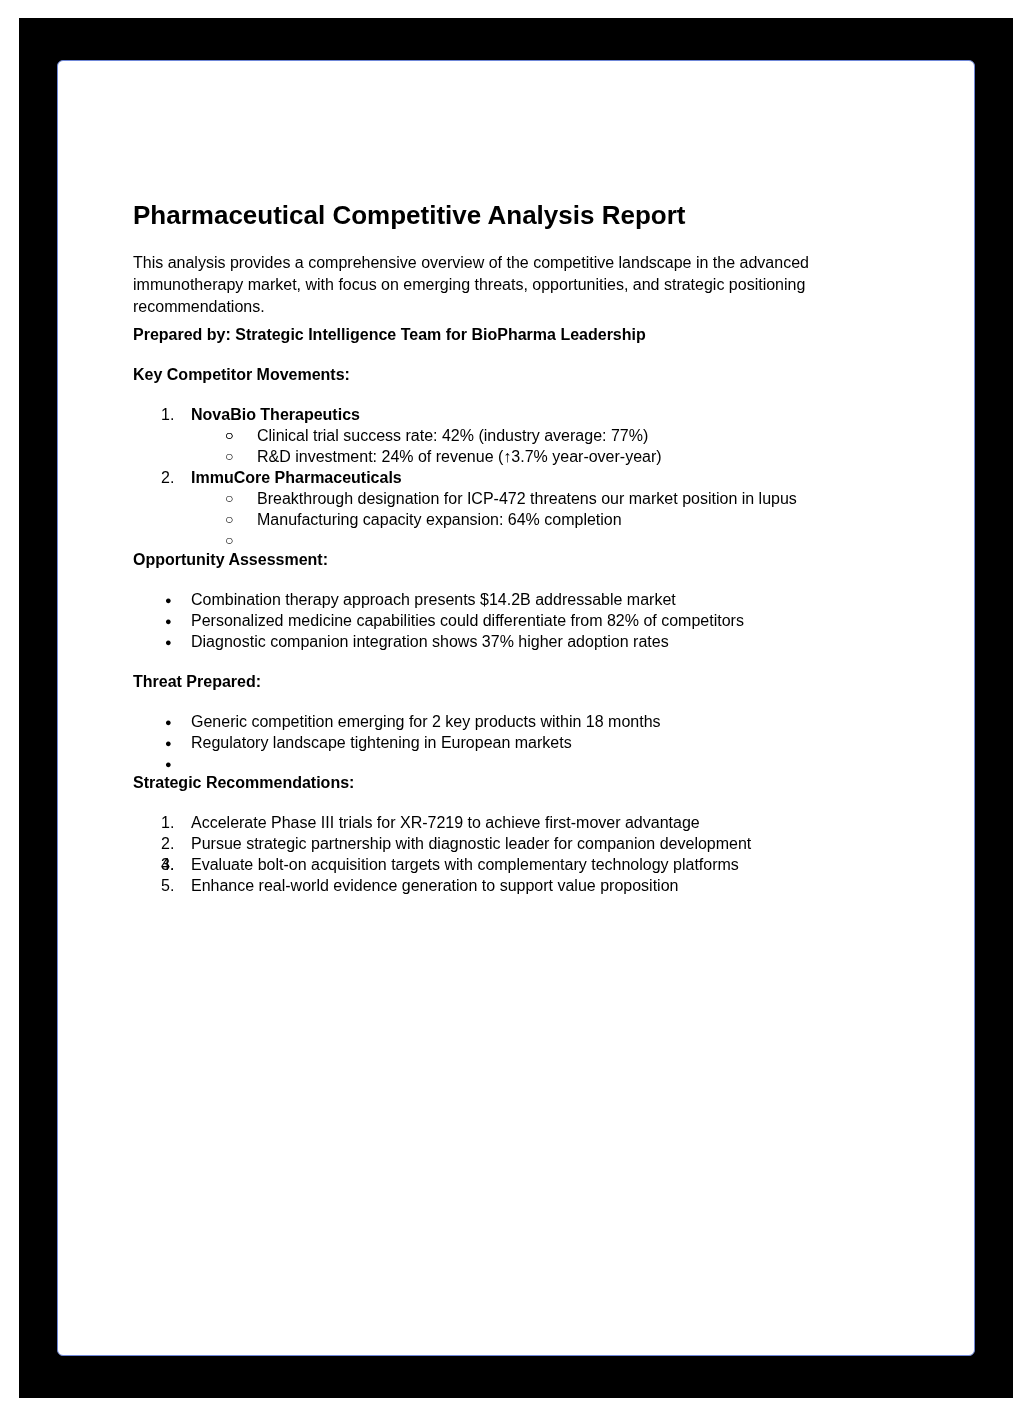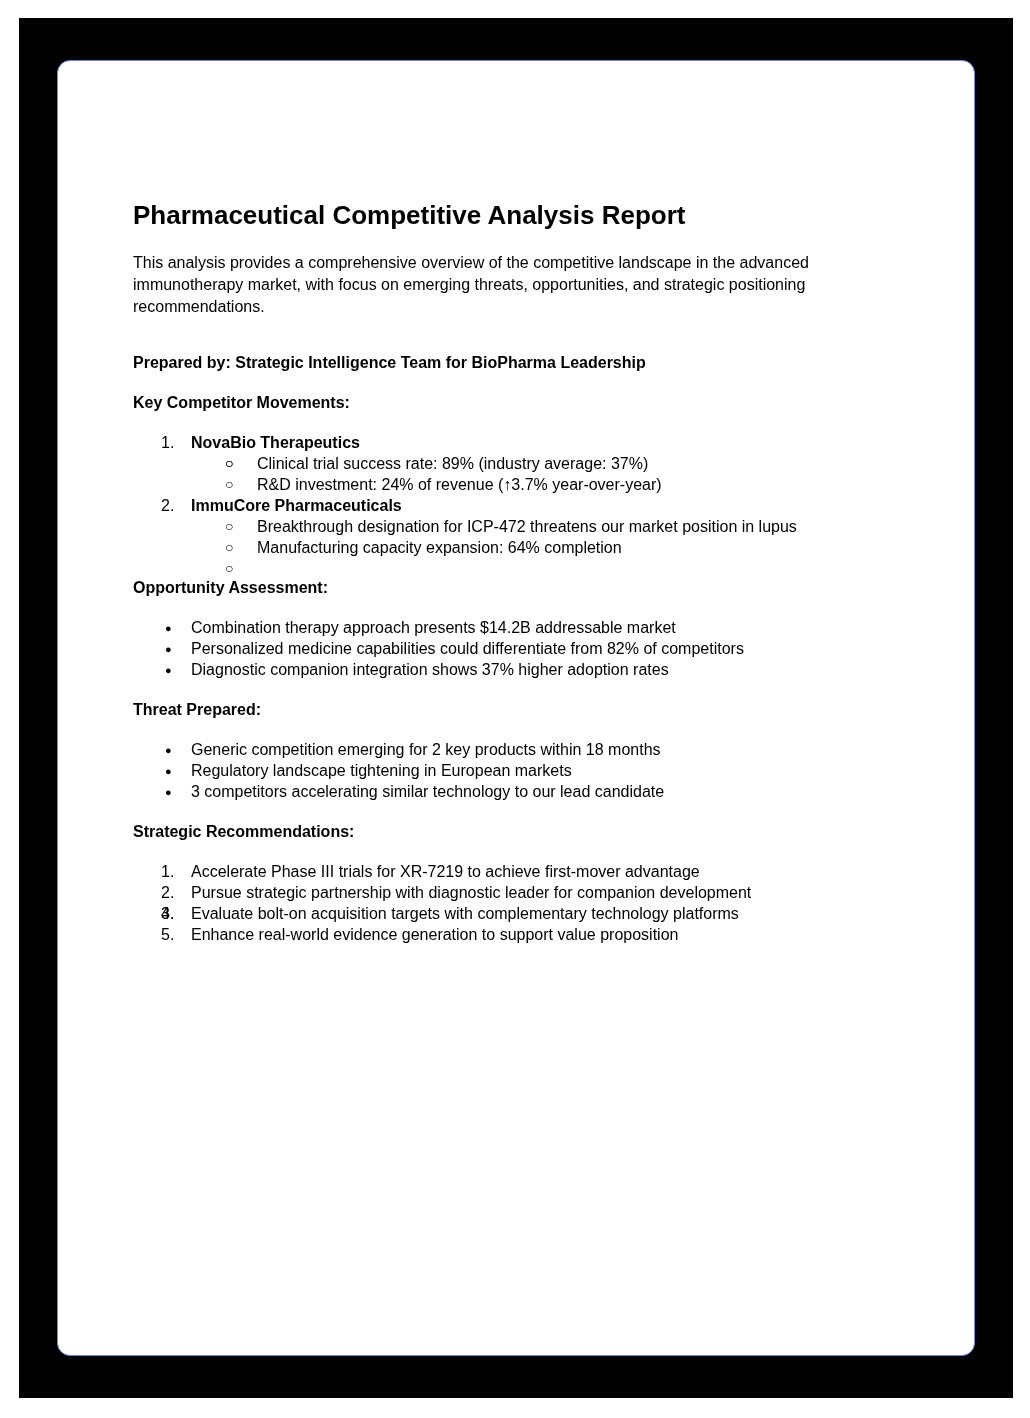--- a/index.html
+++ b/index.html
@@ -32,7 +32,7 @@
     box-sizing: border-box;
     background: #ffffff;
     border: 1.5px solid #6f87d7;
-    border-radius: 13px;
+    border-radius: 6px;
   }
   .content {
     padding: 137px 74px 0 75px;

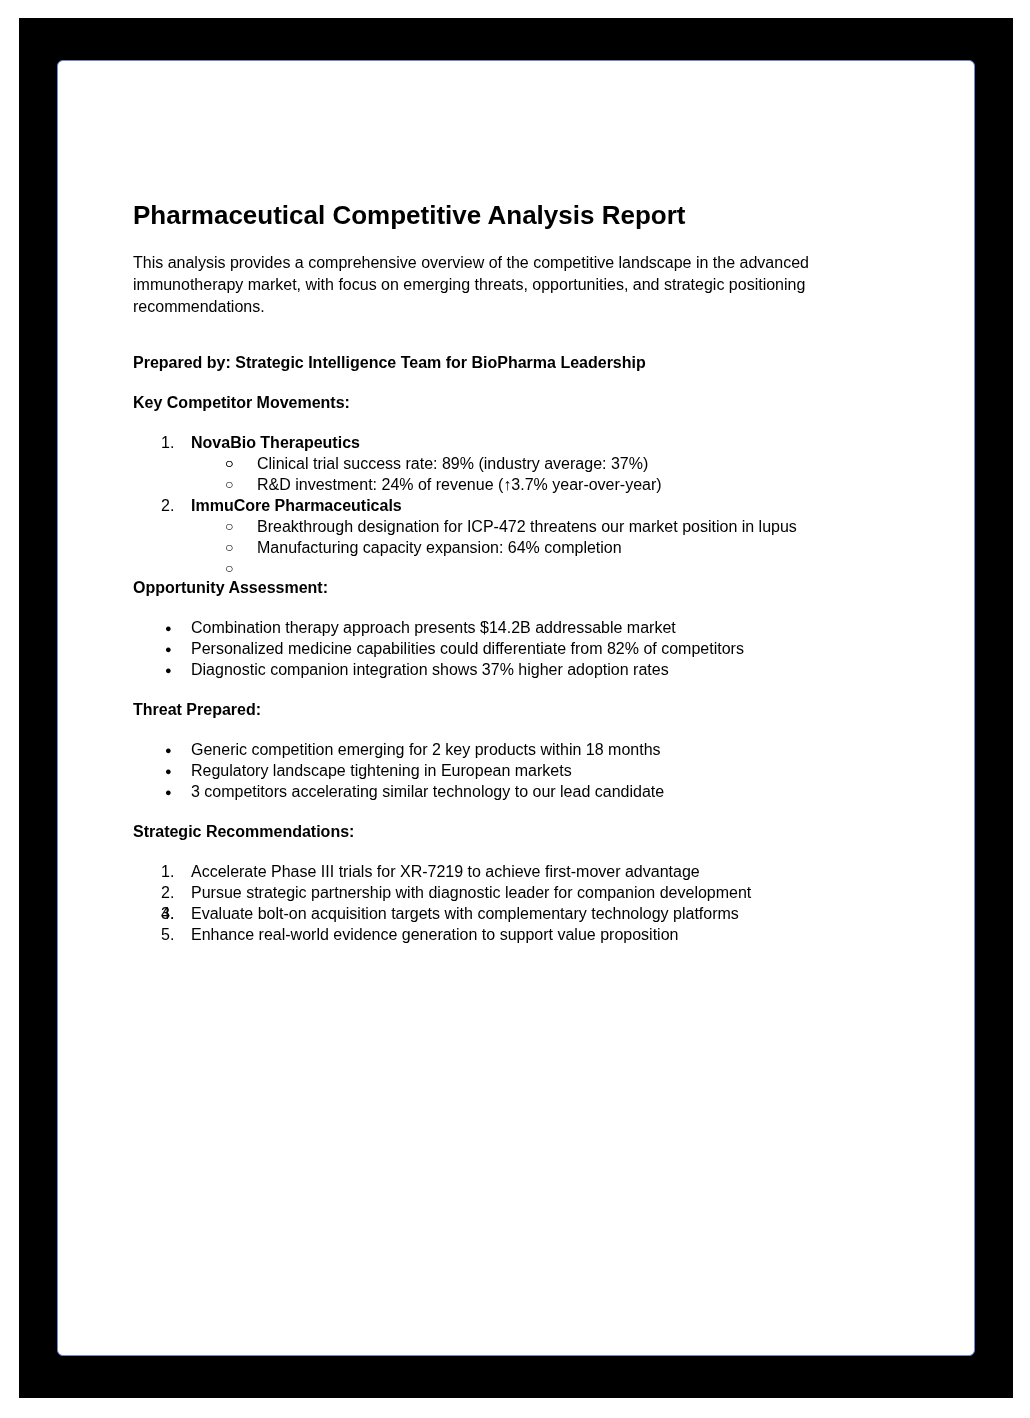--- a/index.html
+++ b/index.html
@@ -48,7 +48,7 @@
     white-space: nowrap;
   }
   .para {
-    margin: 0 0 34px 0;
+    margin: 0 0 6px 0;
   }
   .bold-line {
     font-weight: bold;

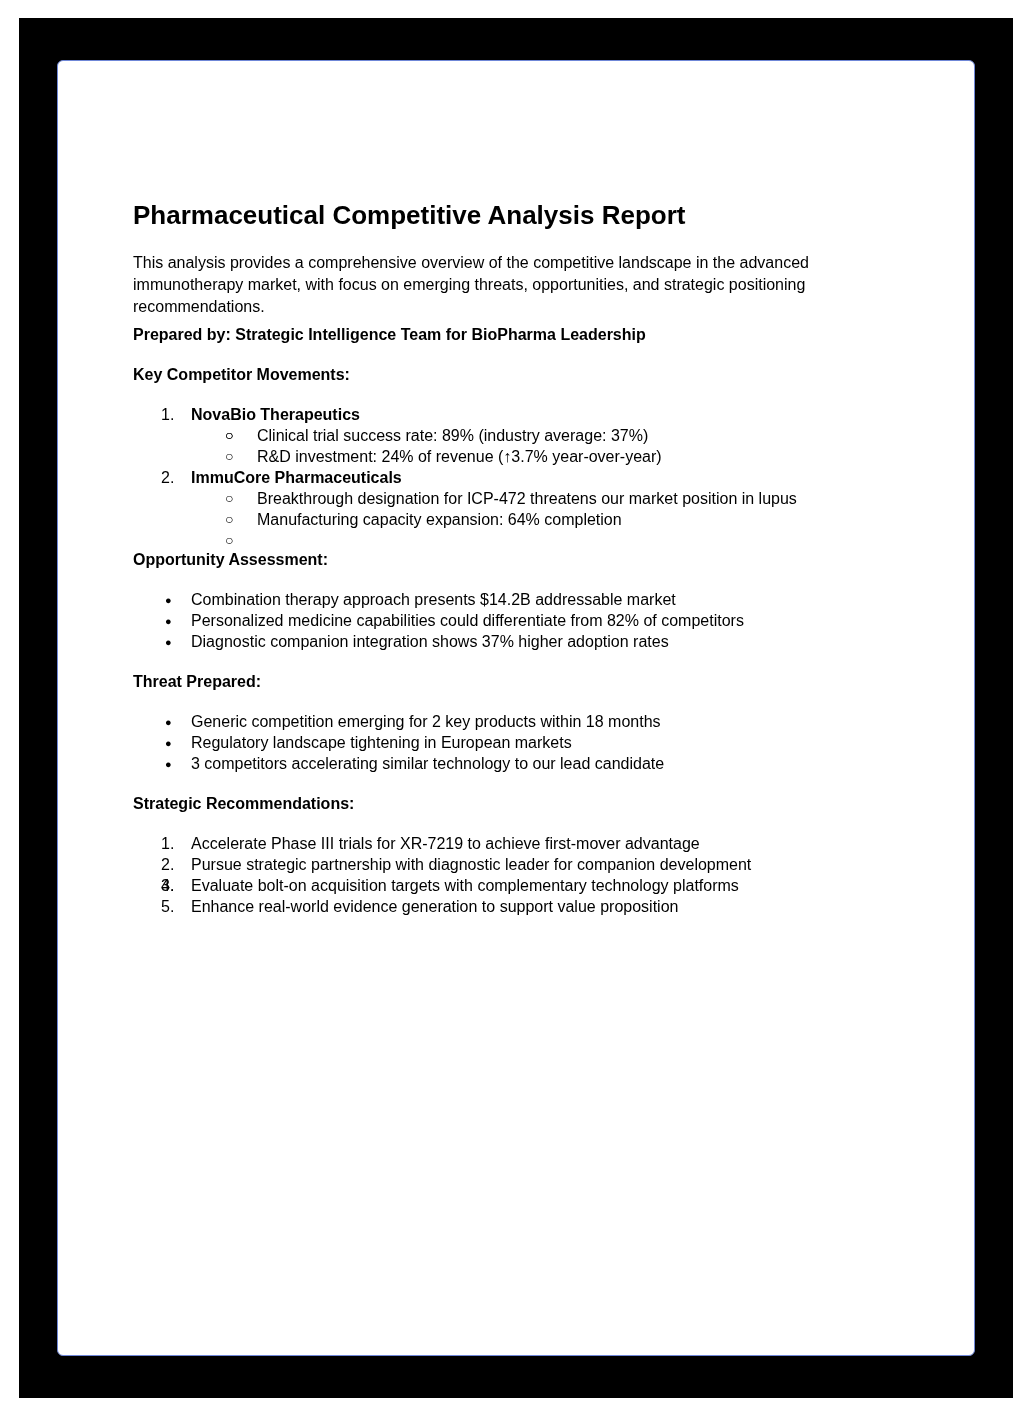--- a/index.html
+++ b/index.html
@@ -103,7 +103,7 @@
           </div>
           <div class="li lvl2">
             <span class="marker">○</span>
-            <span class="txt">Clinical trial success rate: 89% (industry average: 37%)</span>
+            <span class="txt">Clinical trial success rate: 42% (industry average: 77%)</span>
           </div>
           <div class="li lvl2">
             <span class="marker">○</span>

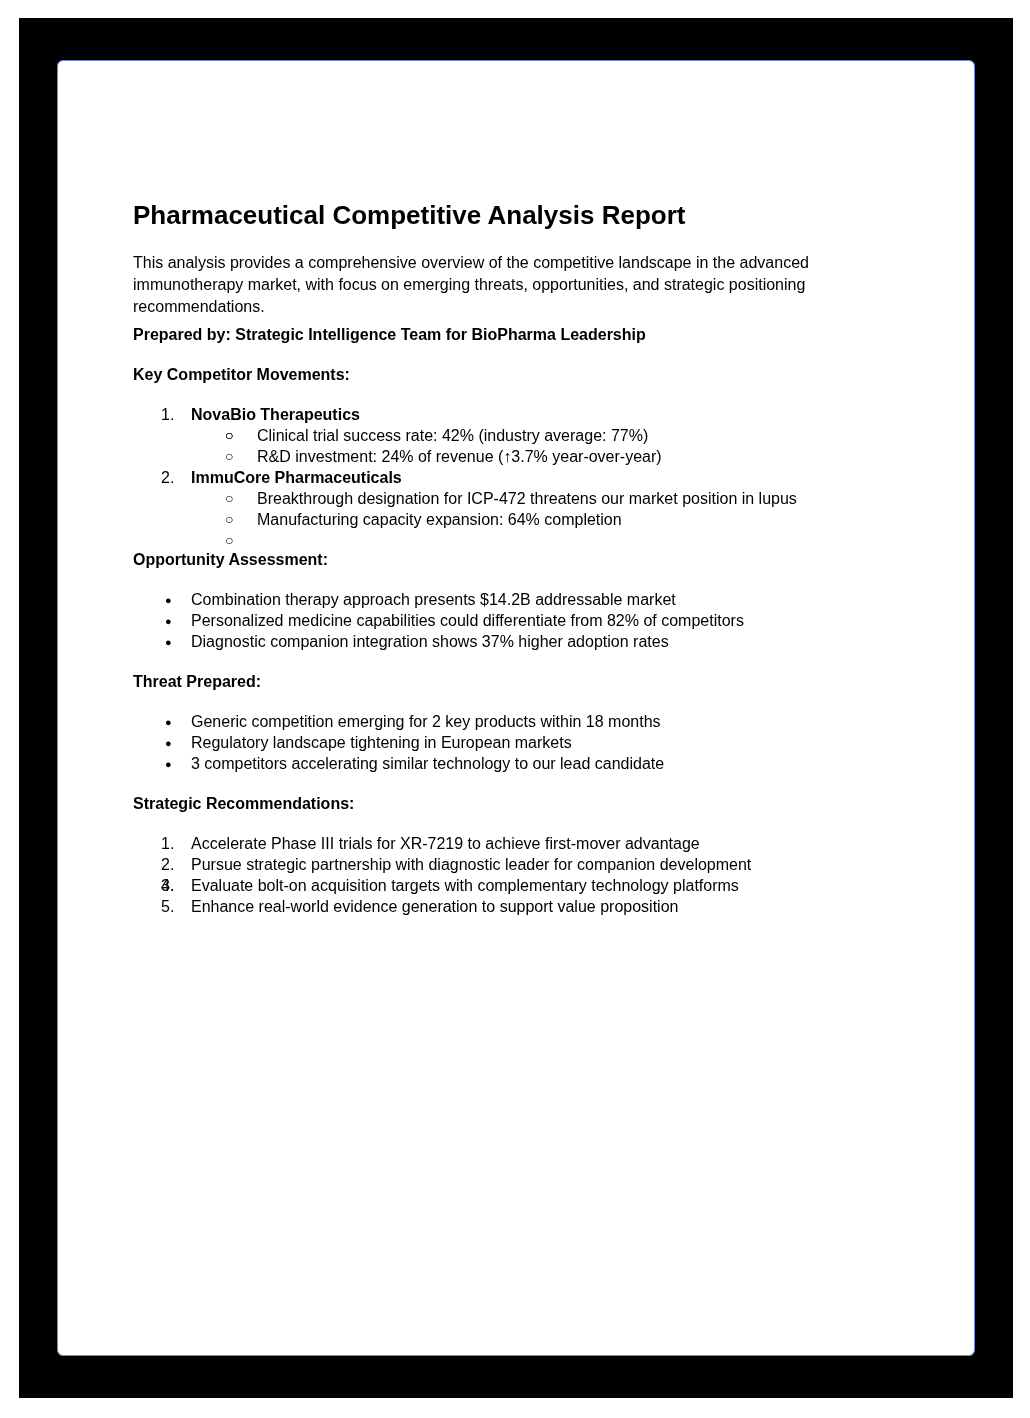--- a/index.html
+++ b/index.html
@@ -156,7 +156,6 @@
           </div>
           <div class="li lvl1">
             <span class="marker disc">●</span>
-            <span class="txt">3 competitors accelerating similar technology to our lead candidate</span>
           </div>
         </div>
 

